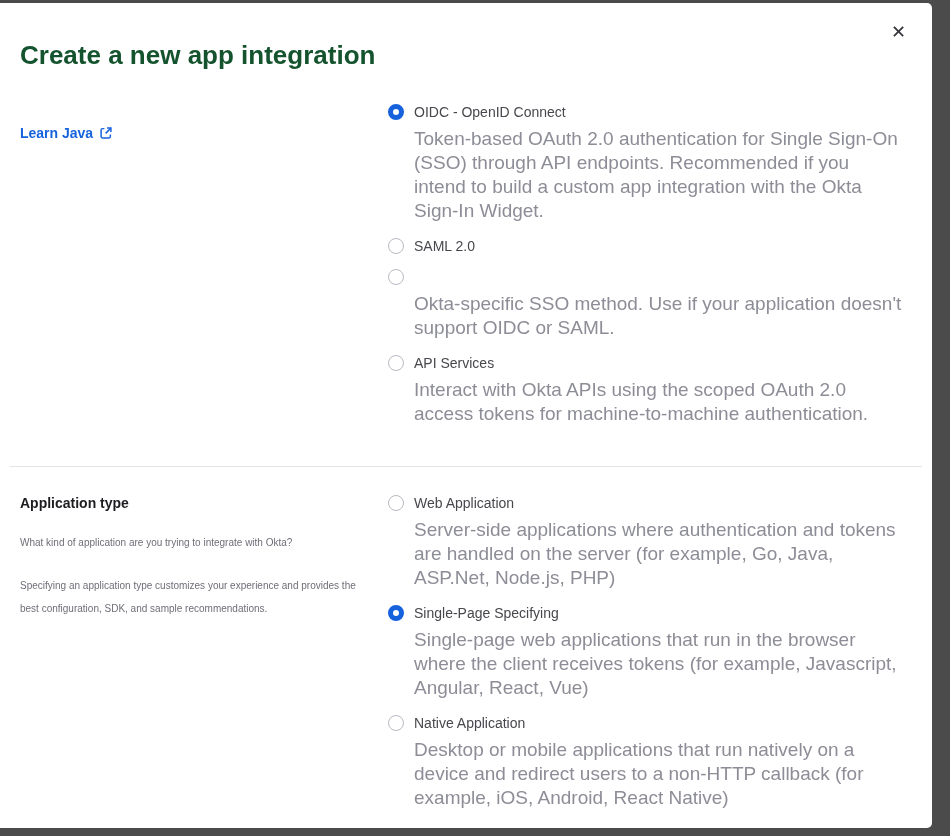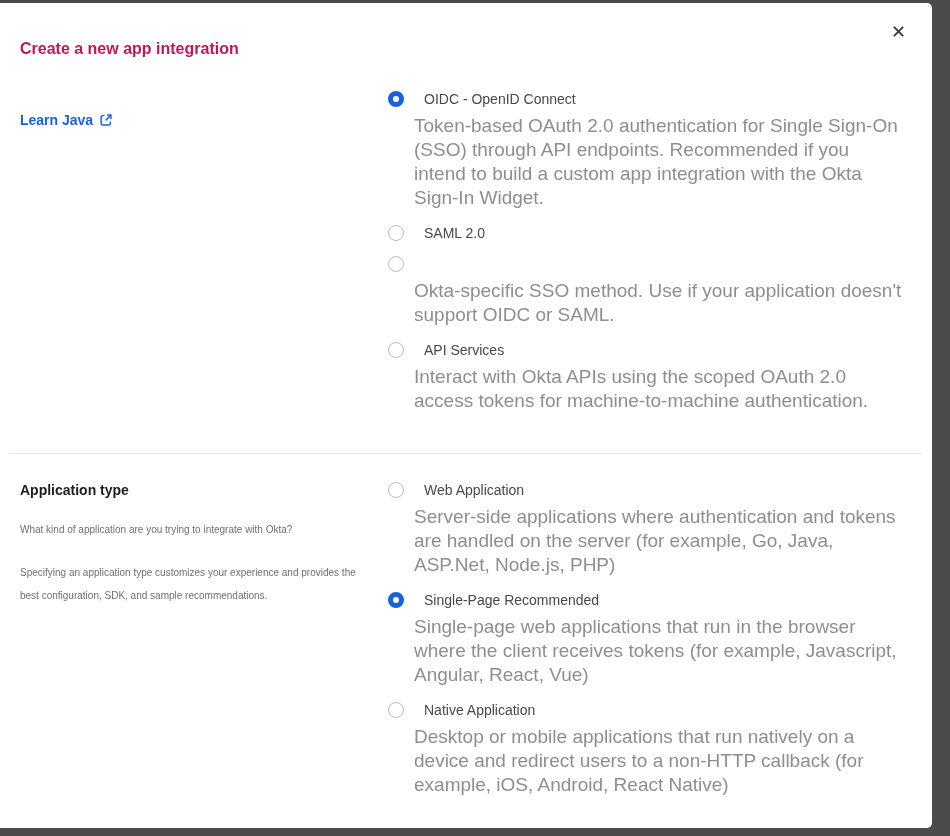--- a/index.html
+++ b/index.html
@@ -31,9 +31,9 @@
   }
   .modal-title {
     margin:37px 28px 0 20px;
-    font-size:16px;
-    font-weight:bold;
-    color:#be185d;
+    font-size:26px;
+    font-weight:bold;
+    color:#14532d;
   }
   .section {
     display:grid;

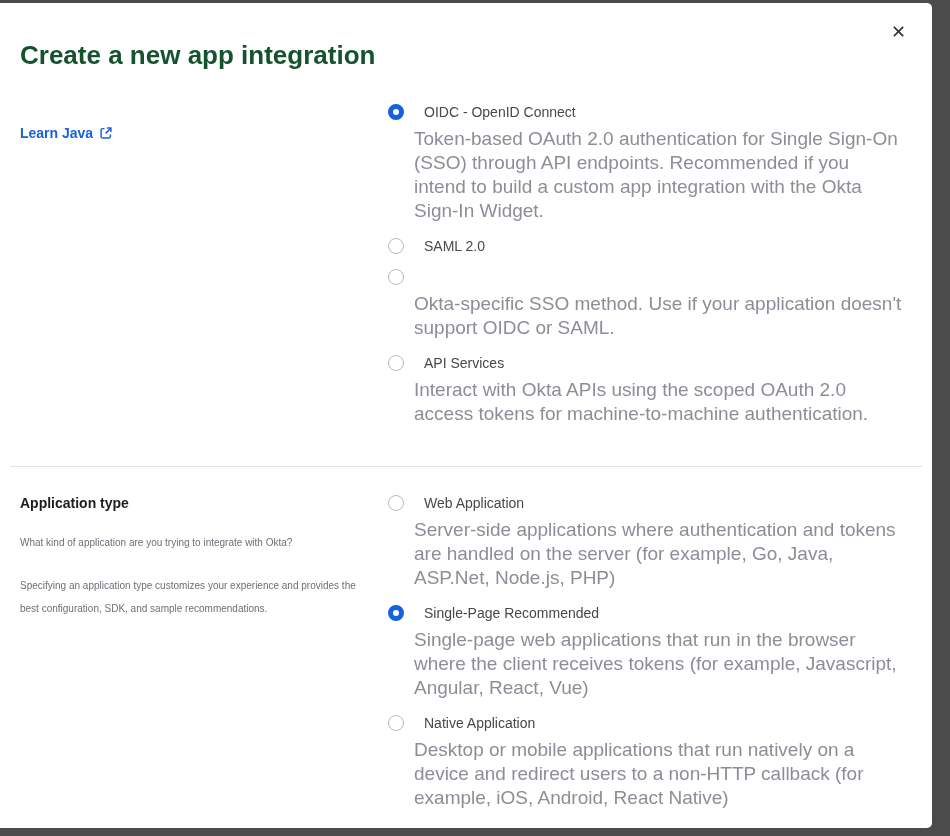--- a/index.html
+++ b/index.html
@@ -68,7 +68,7 @@
   }
   .option { margin-bottom:15px; cursor:pointer; }
   .option:last-child { margin-bottom:0; }
-  .option-head { display:flex; align-items:center; gap:20px; }
+  .option-head { display:flex; align-items:center; gap:10px; }
   .radio {
     width:16px; height:16px;
     flex:none;

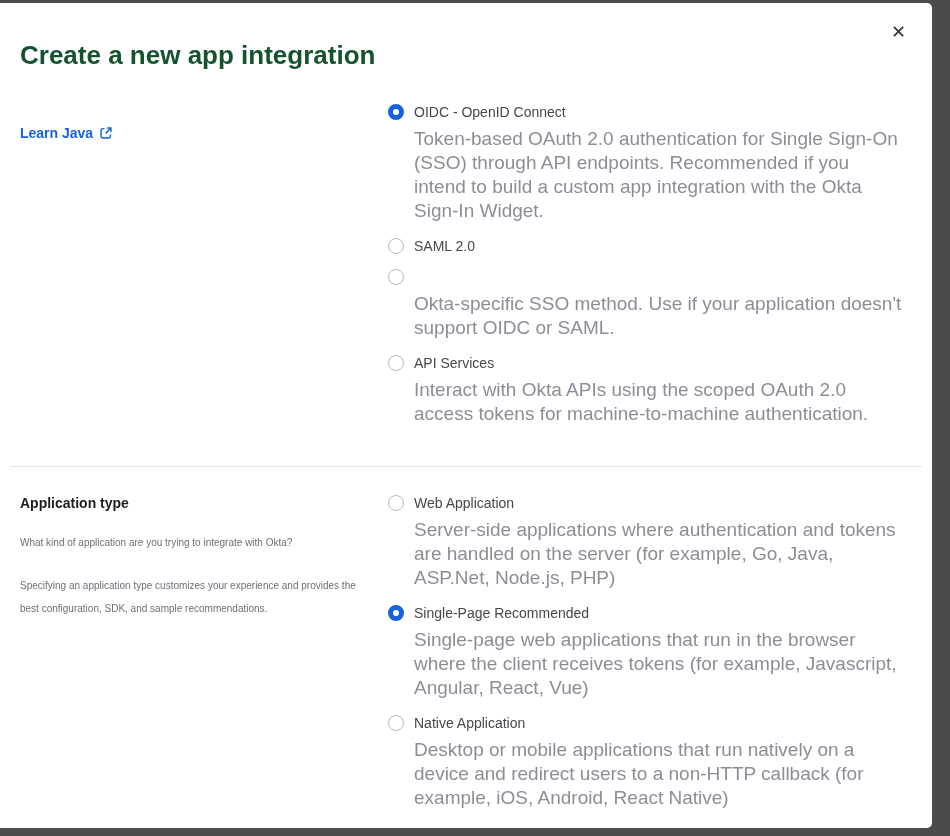--- a/index.html
+++ b/index.html
@@ -199,7 +199,7 @@
       <div class="option">
         <div class="option-head">
           <span class="radio checked"></span>
-          <span class="option-label">Single-Page Recommended</span>
+          <span class="option-label">Single-Page Specifying</span>
         </div>
         <div class="option-desc">Single-page web applications that run in the browser where the client receives tokens (for example, Javascript, Angular, React, Vue)</div>
       </div>

